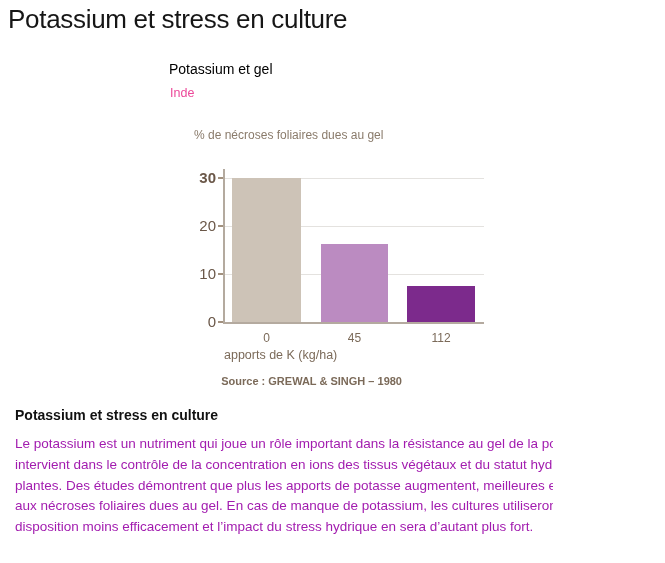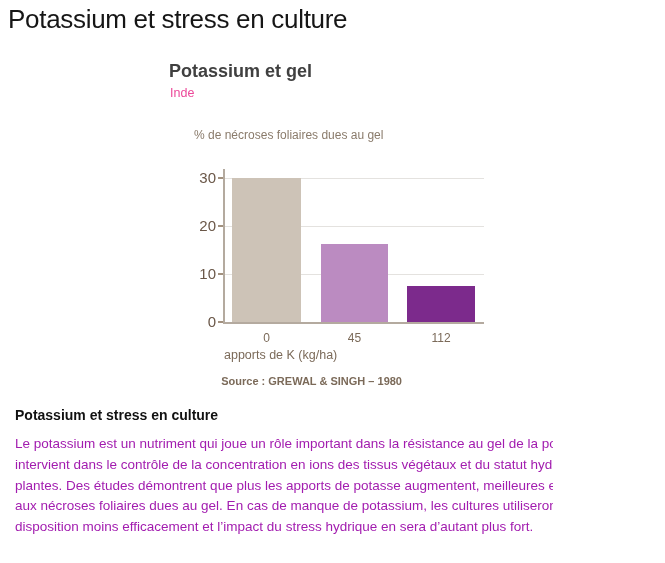--- a/index.html
+++ b/index.html
@@ -25,9 +25,9 @@
     position: absolute;
     left: 169px;
     top: 61px;
-    font-size: 18px;
-    font-weight: 700;
-    color: #404040;
+    font-size: 14px;
+    font-weight: 400;
+    color: #000000;
   }
   .chart-subtitle {
     position: absolute;

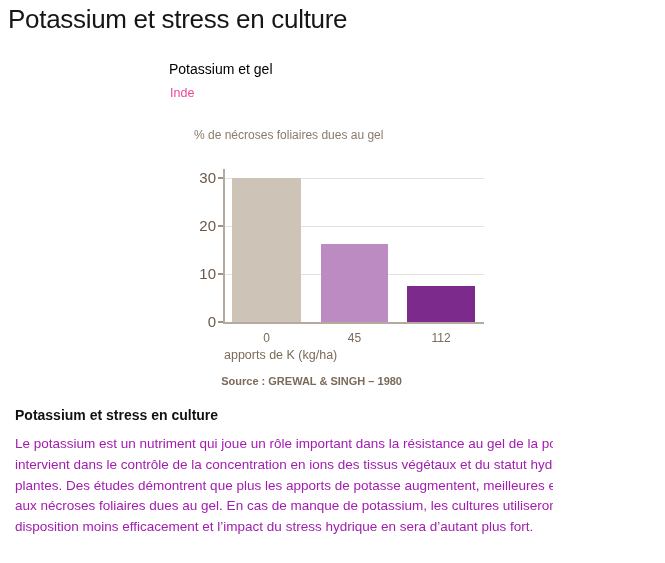--- a/index.html
+++ b/index.html
@@ -116,7 +116,7 @@
         <div class="ytick" style="left: 180px; top: 217px;">20</div>
         <div class="gridline" style="left: 224px; top: 177.5px; width: 260px;"></div>
         <div class="tick" style="left: 218px; top: 177.25px;"></div>
-        <div class="ytick" style="left: 180px; top: 169px;">30</div>
+        <div class="ytick" style="left: 180px; top: 169px; font-weight: bold;">30</div>
         <div class="vaxis" style="left: 223px; top: 169px; height: 154.5px;"></div>
         <div class="haxis" style="left: 223px; top: 322px; width: 261px;"></div>
         <div class="bar" style="left: 232px; top: 178px; width: 69px; height: 144px; background: rgb(205, 195, 183);"></div>

